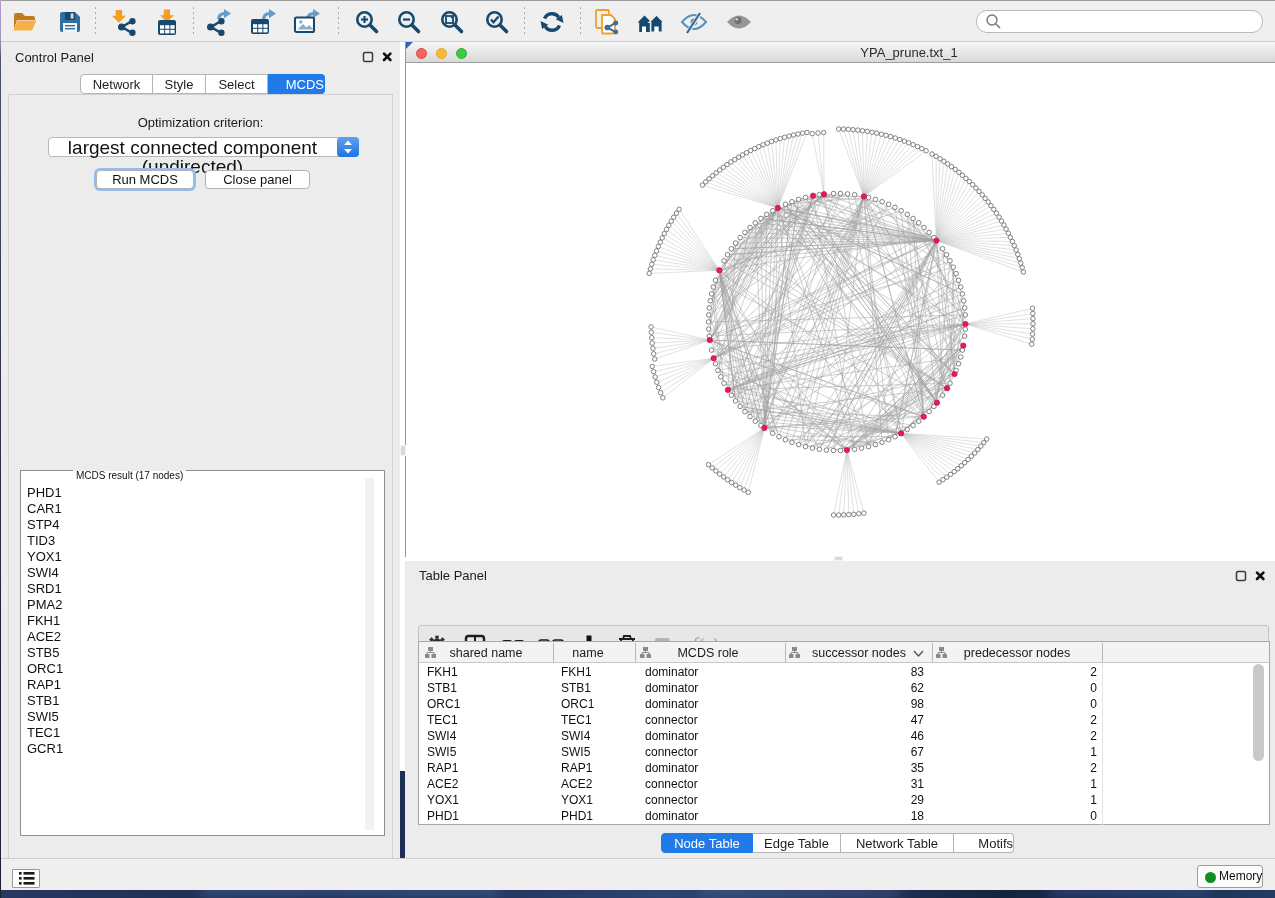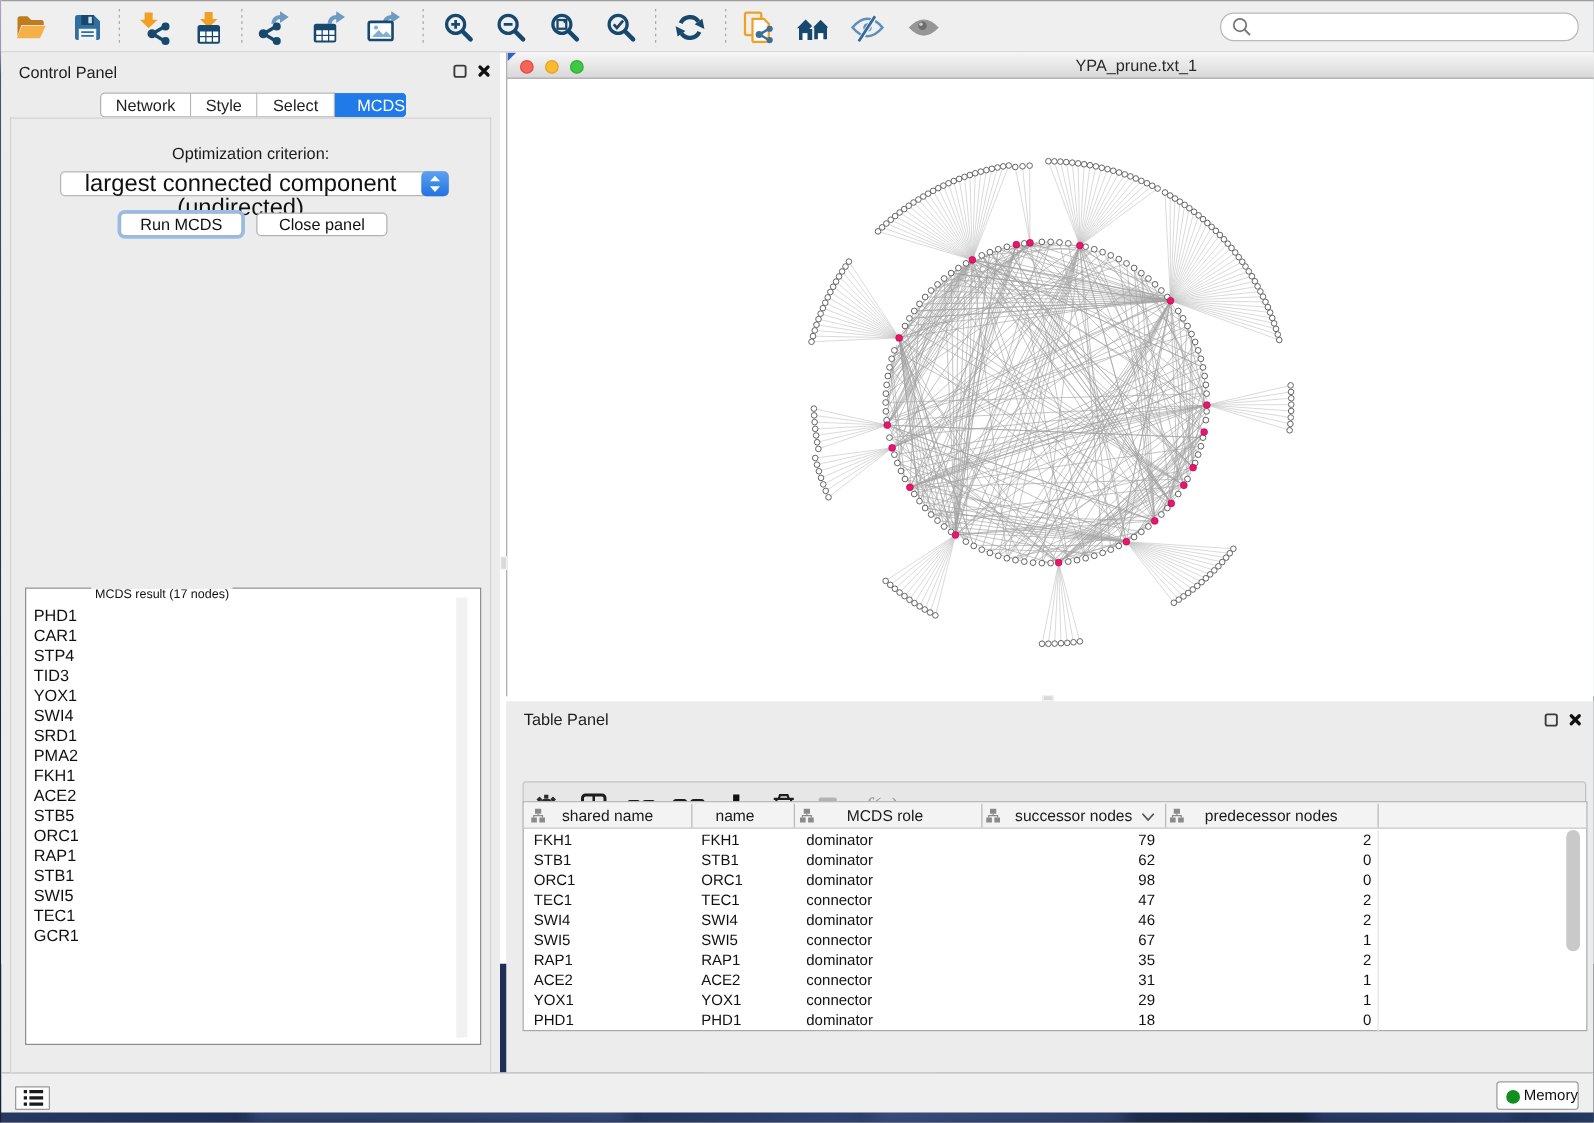--- a/index.html
+++ b/index.html
@@ -1131,7 +1131,7 @@
             <span style="position:absolute;left:8px">FKH1</span>
             <span style="position:absolute;left:142px">FKH1</span>
             <span style="position:absolute;left:226px">dominator</span>
-            <span style="position:absolute;left:428px;width:77px;text-align:right">79</span>
+            <span style="position:absolute;left:428px;width:77px;text-align:right">83</span>
             <span style="position:absolute;left:598px;width:80px;text-align:right">2</span>
           </div>
           <div class="trow" style="top:16px">

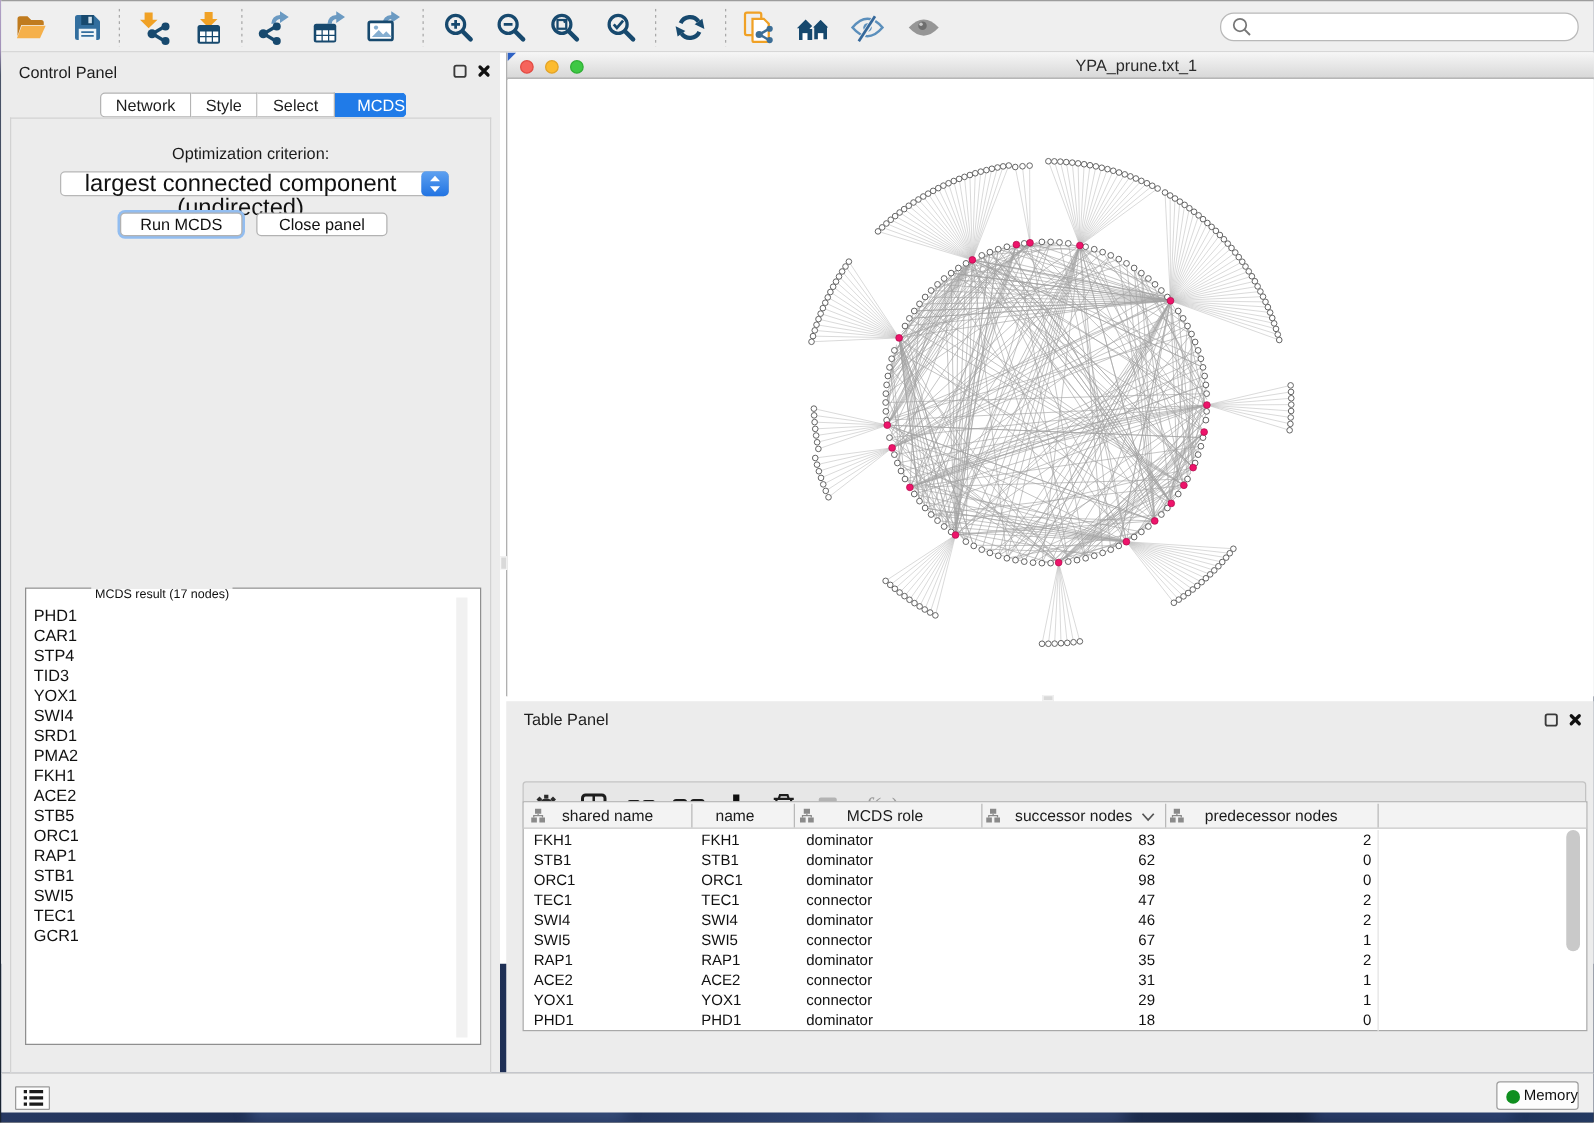--- a/index.html
+++ b/index.html
@@ -1203,6 +1203,12 @@
           <i style="top:0"></i>
         </div>
     </div>
+    <div id="ttabs" class="tabrow">
+      <div class="tab sel first" style="width:92px">Node Table</div>
+        <div class="tab" style="width:88px">Edge Table</div>
+        <div class="tab" style="width:113px">Network Table</div>
+        <div class="tab last" style="width:60px">Motifs</div>
+    </div>
   </div>
   <div style="position:absolute;left:399px;top:445px;width:6px;height:11px;background:#d9d9d9;border:1px solid #f6f6f6"></div>
   <div style="position:absolute;left:833px;top:556px;width:9px;height:5px;background:#d9d9d9;border:1px solid #f2f2f2"></div>

